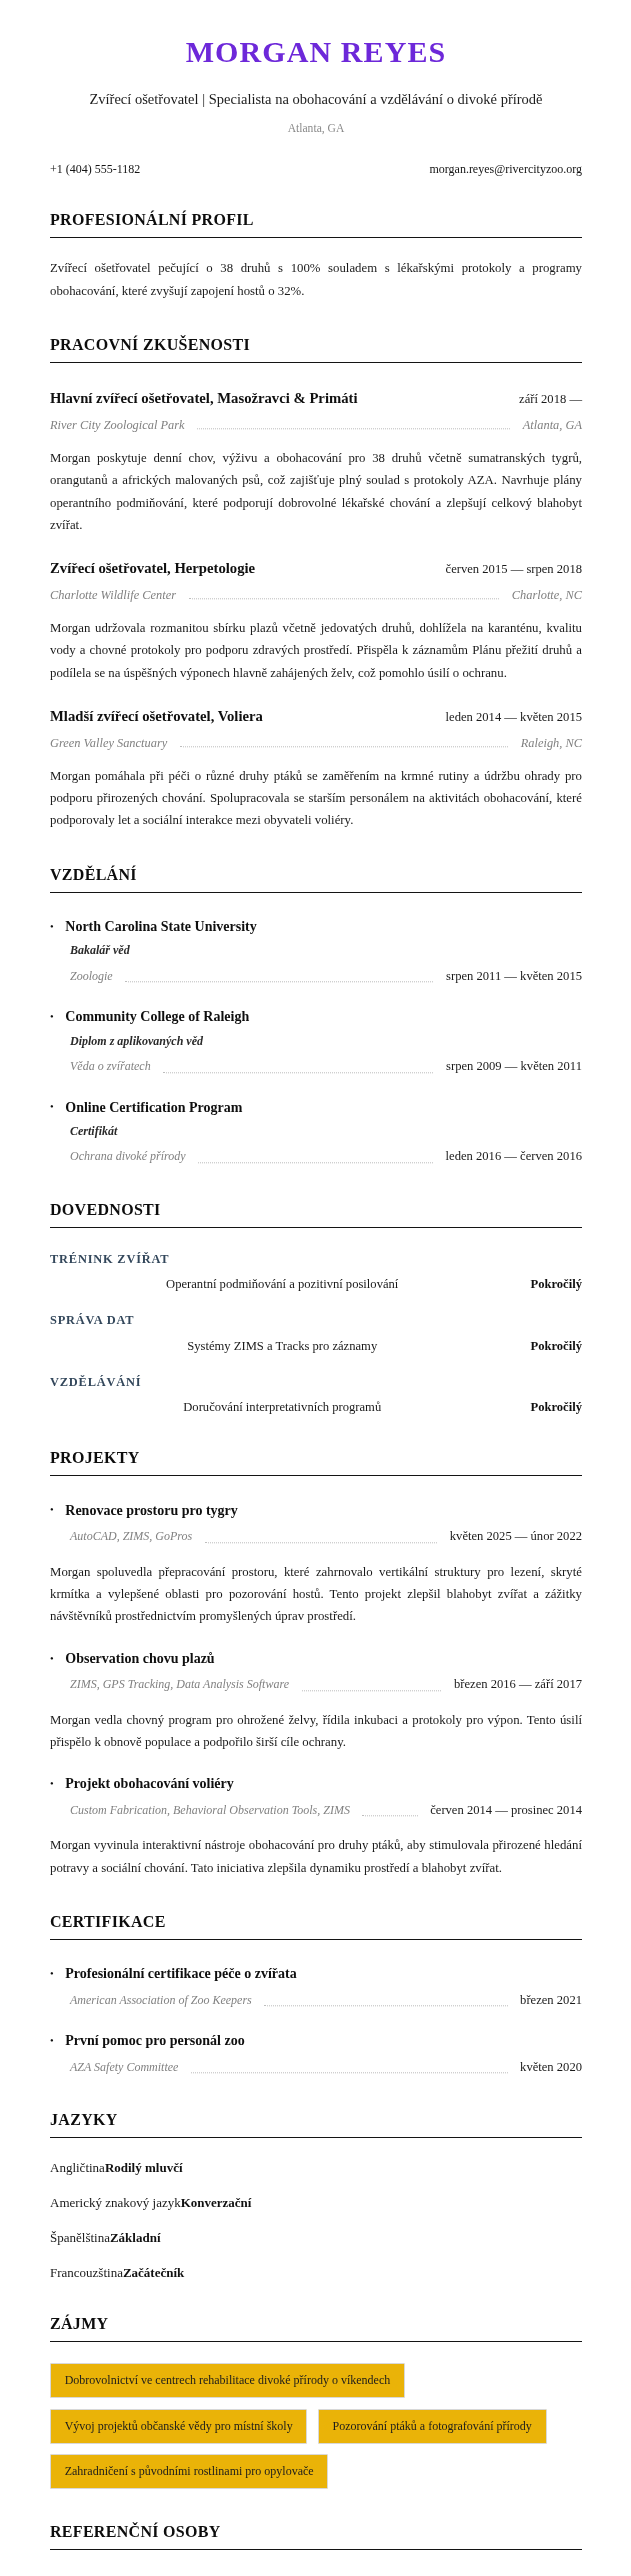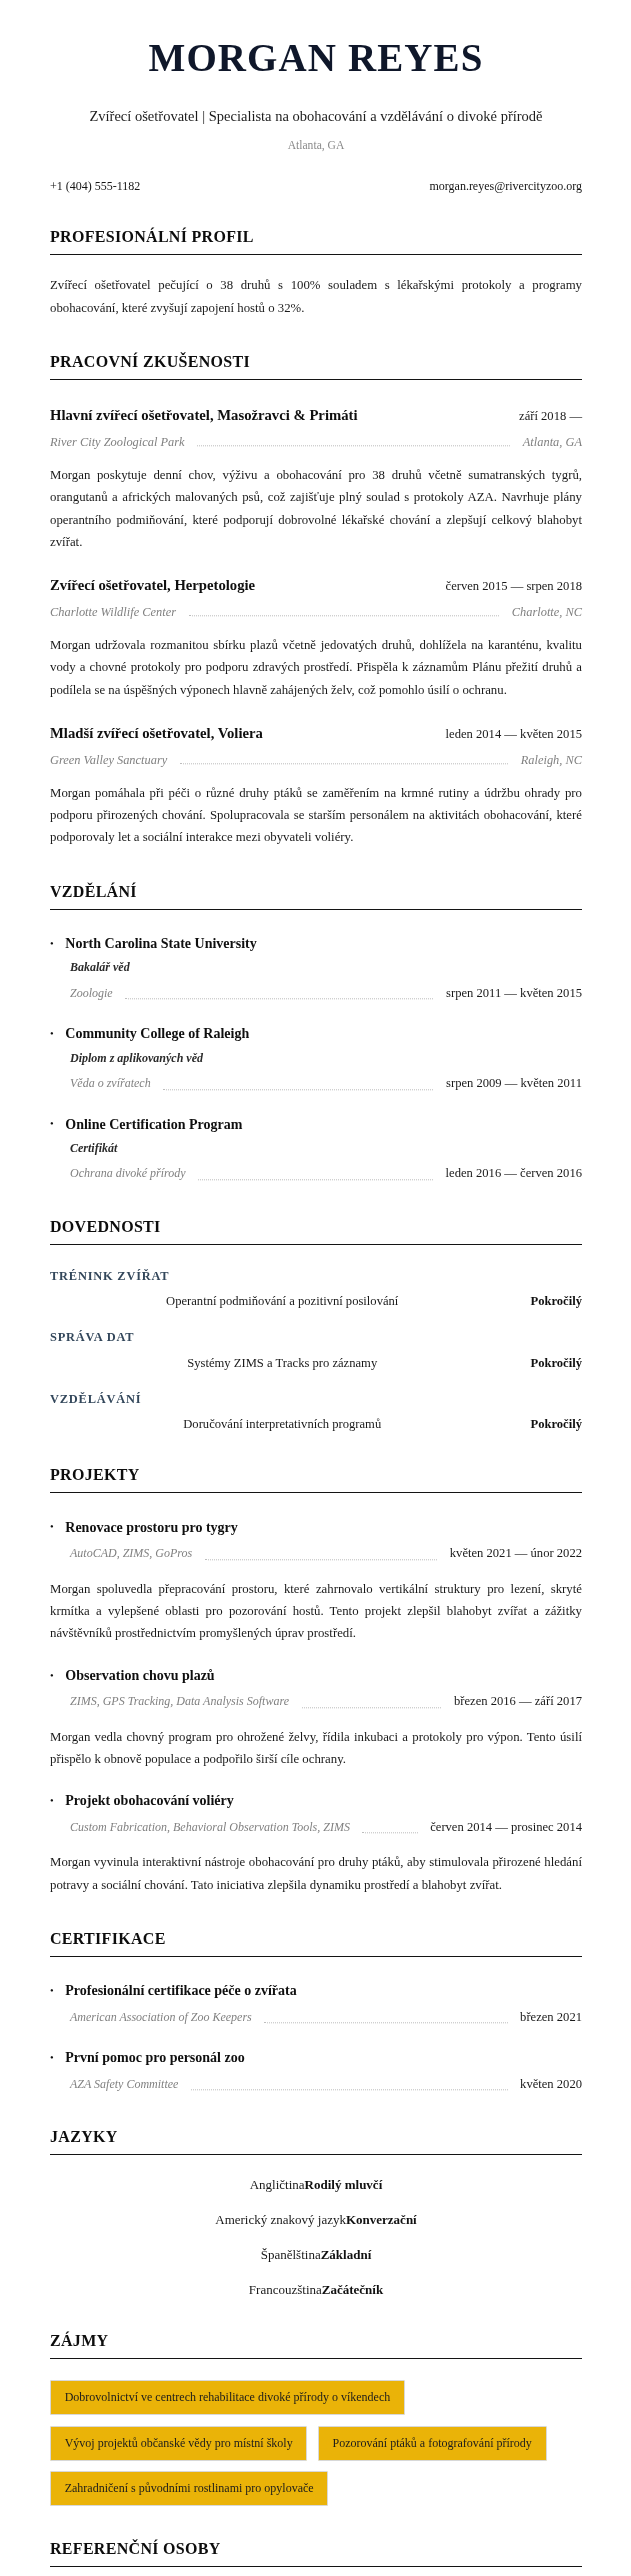--- a/index.html
+++ b/index.html
@@ -17,11 +17,11 @@
   
   .hdr { text-align: center; }
   .hdr-name {
-    font-size: 39px;
+    font-size: 30px;
     font-weight: 700;
     letter-spacing: 1.1px;
-    color: #0f172a;
-    margin-bottom: 24px;
+    color: #6d28d9;
+    margin-bottom: 18px;
   }
   .hdr-headline {
     font-size: 14.5px;

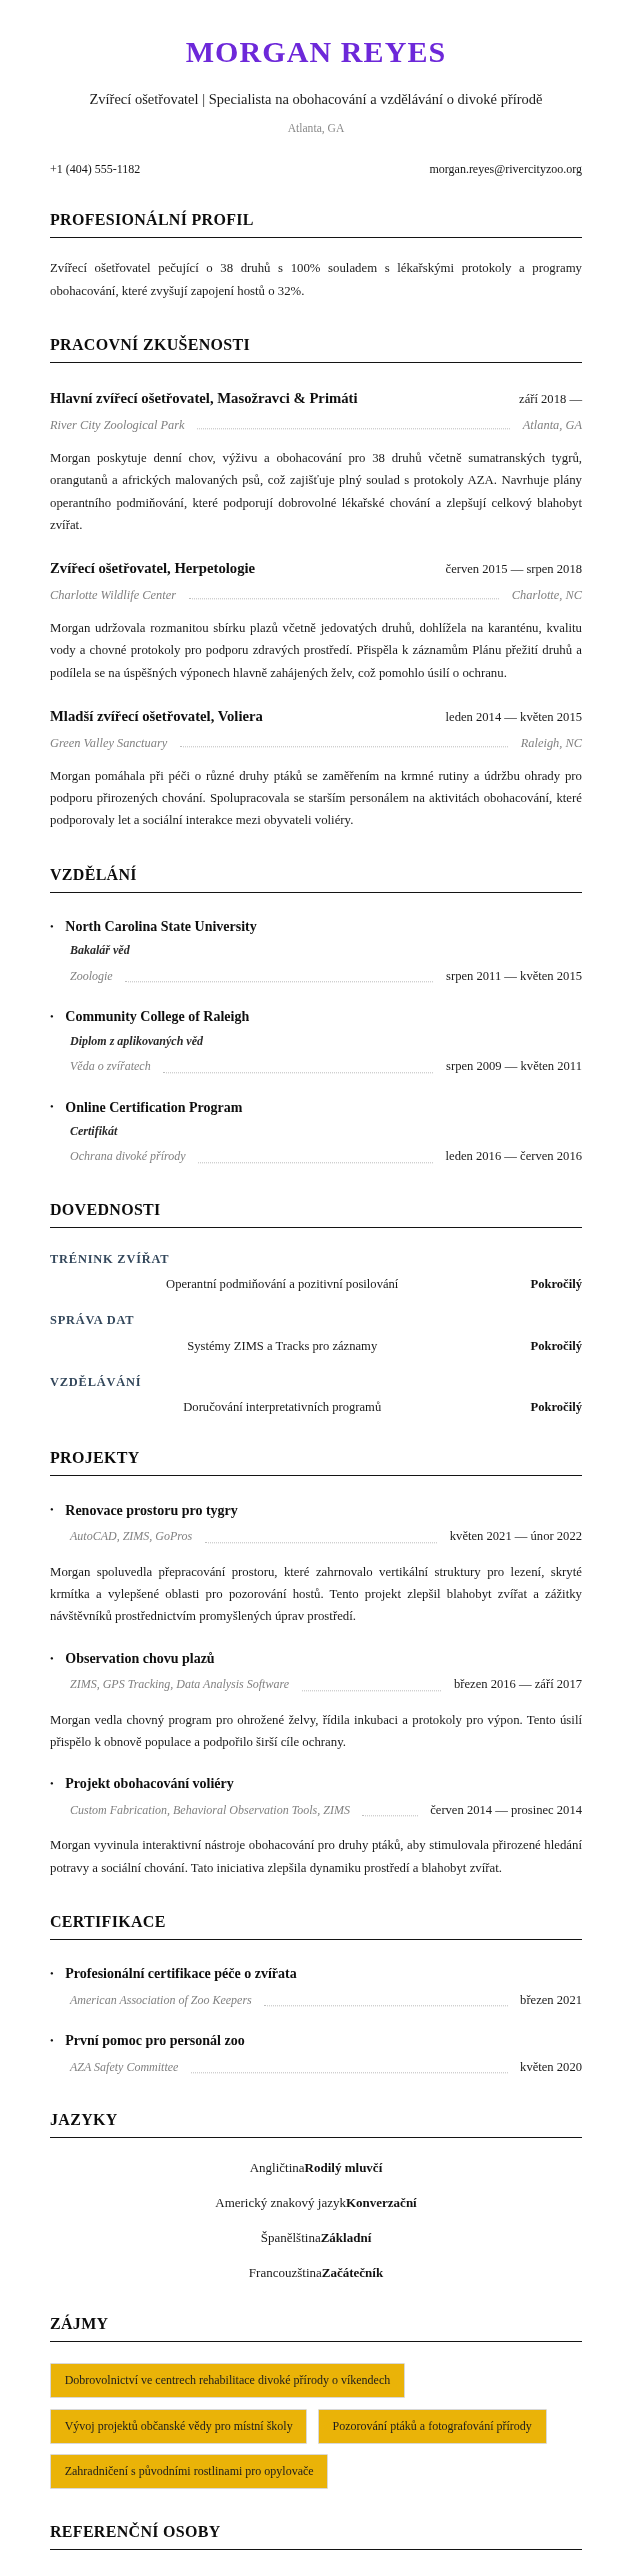--- a/index.html
+++ b/index.html
@@ -306,7 +306,7 @@
         <div class="row meta-row entry-indent">
           <span class="muted italic">AutoCAD, ZIMS, GoPros</span>
           <span class="leader"></span>
-          <span class="dates">květen 2021 — únor 2022</span>
+          <span class="dates">květen 2025 — únor 2022</span>
         </div>
         <p class="justified desc">Morgan spoluvedla přepracování prostoru, které zahrnovalo vertikální struktury pro lezení, skryté krmítka a vylepšené oblasti pro pozorování hostů. Tento projekt zlepšil blahobyt zvířat a zážitky návštěvníků prostřednictvím promyšlených úprav prostředí.</p>
       </article>

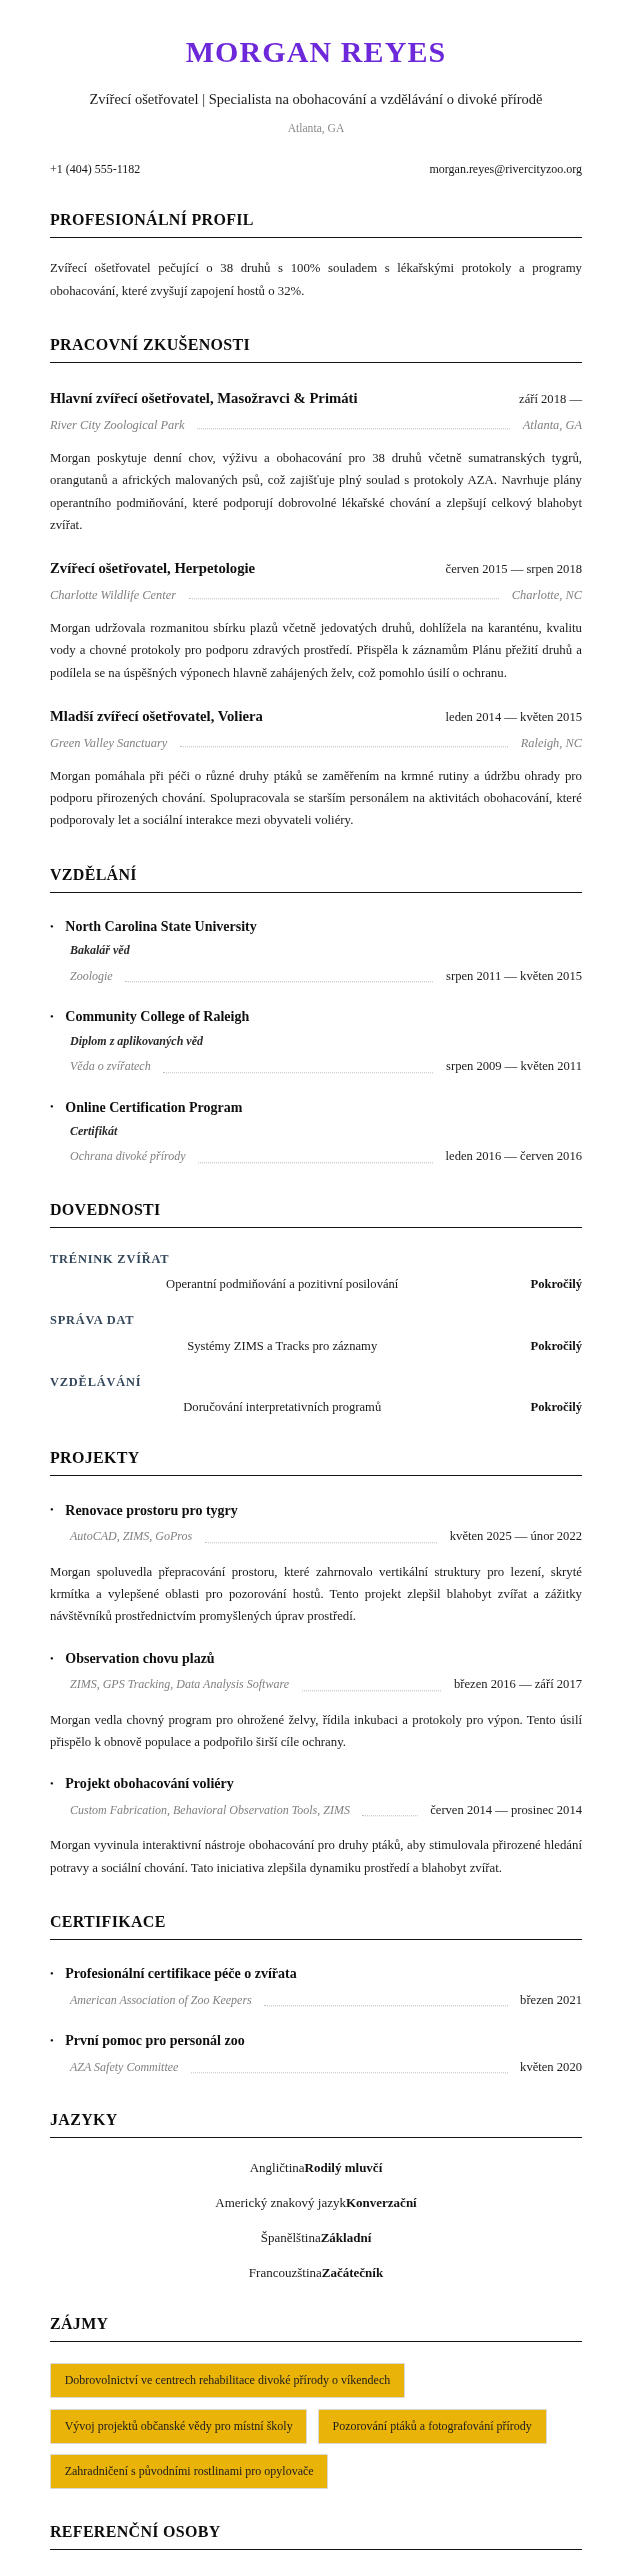--- a/index.html
+++ b/index.html
@@ -131,7 +131,7 @@
   
   .lang-row {
     display: flex;
-    justify-content: center;
+    justify-content: flex-start;
     align-items: baseline;
     font-size: 13px;
     margin-top: 19px;

